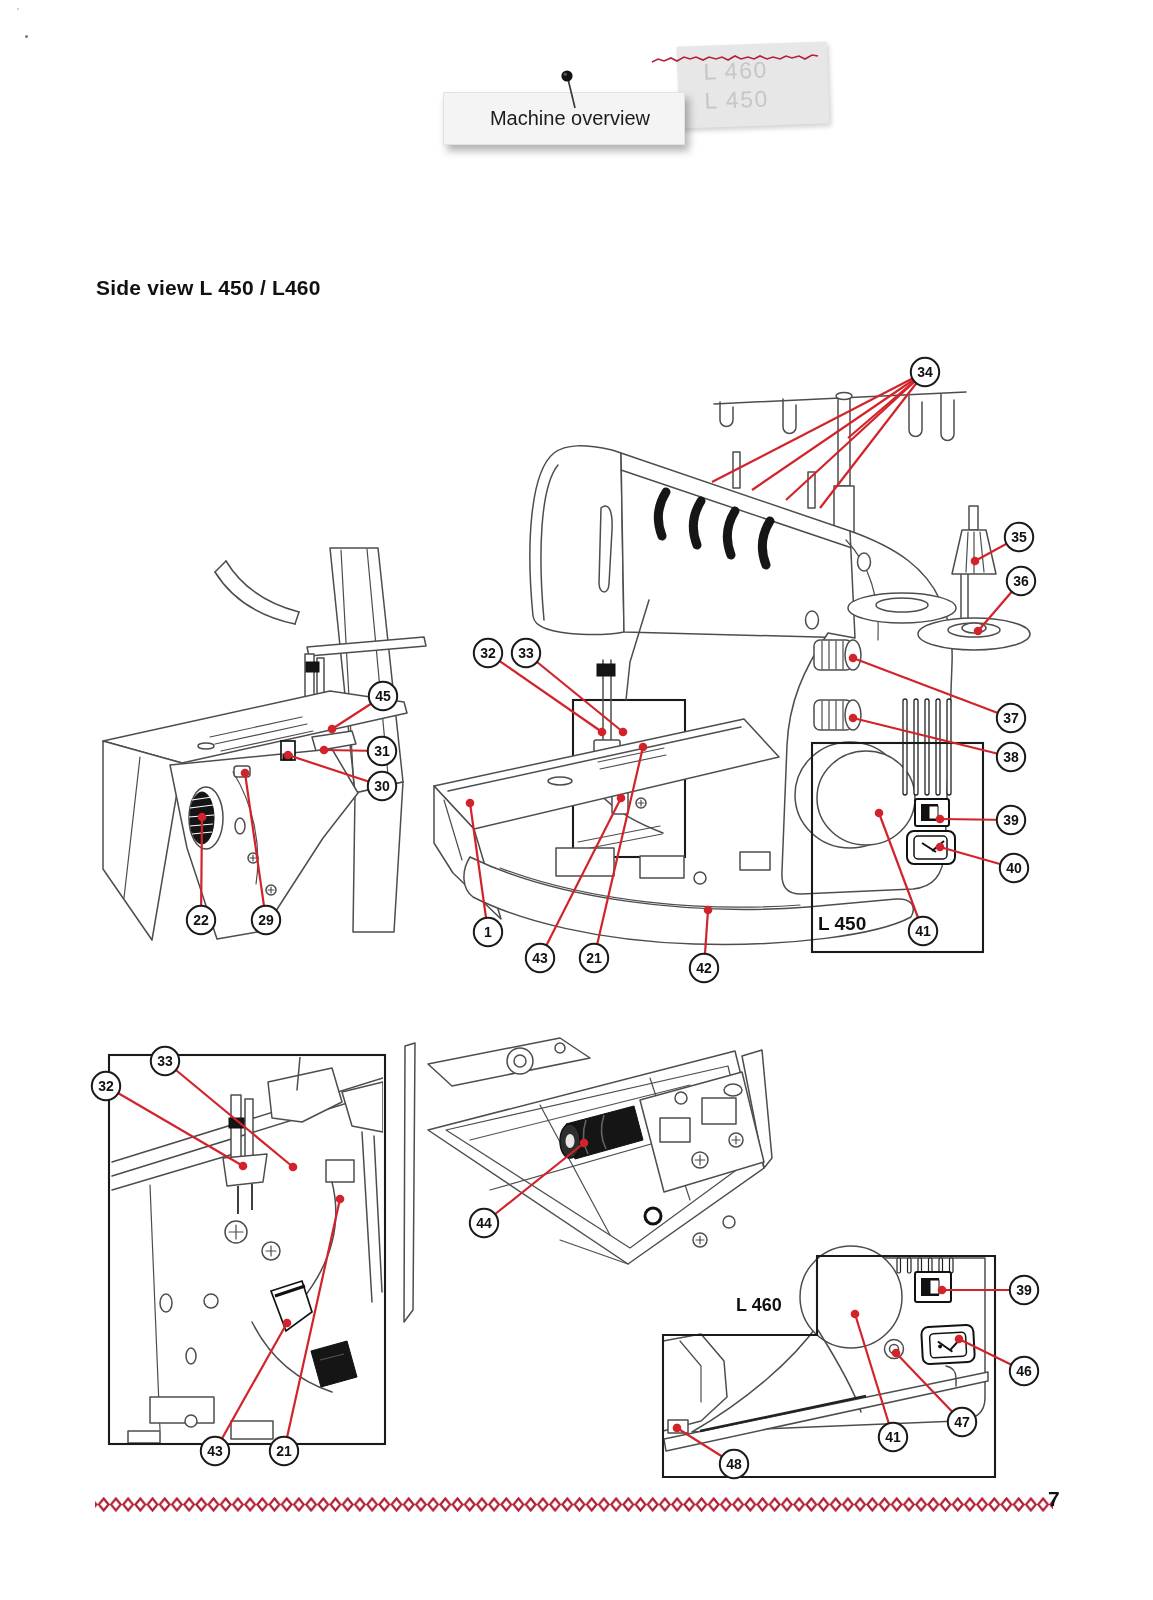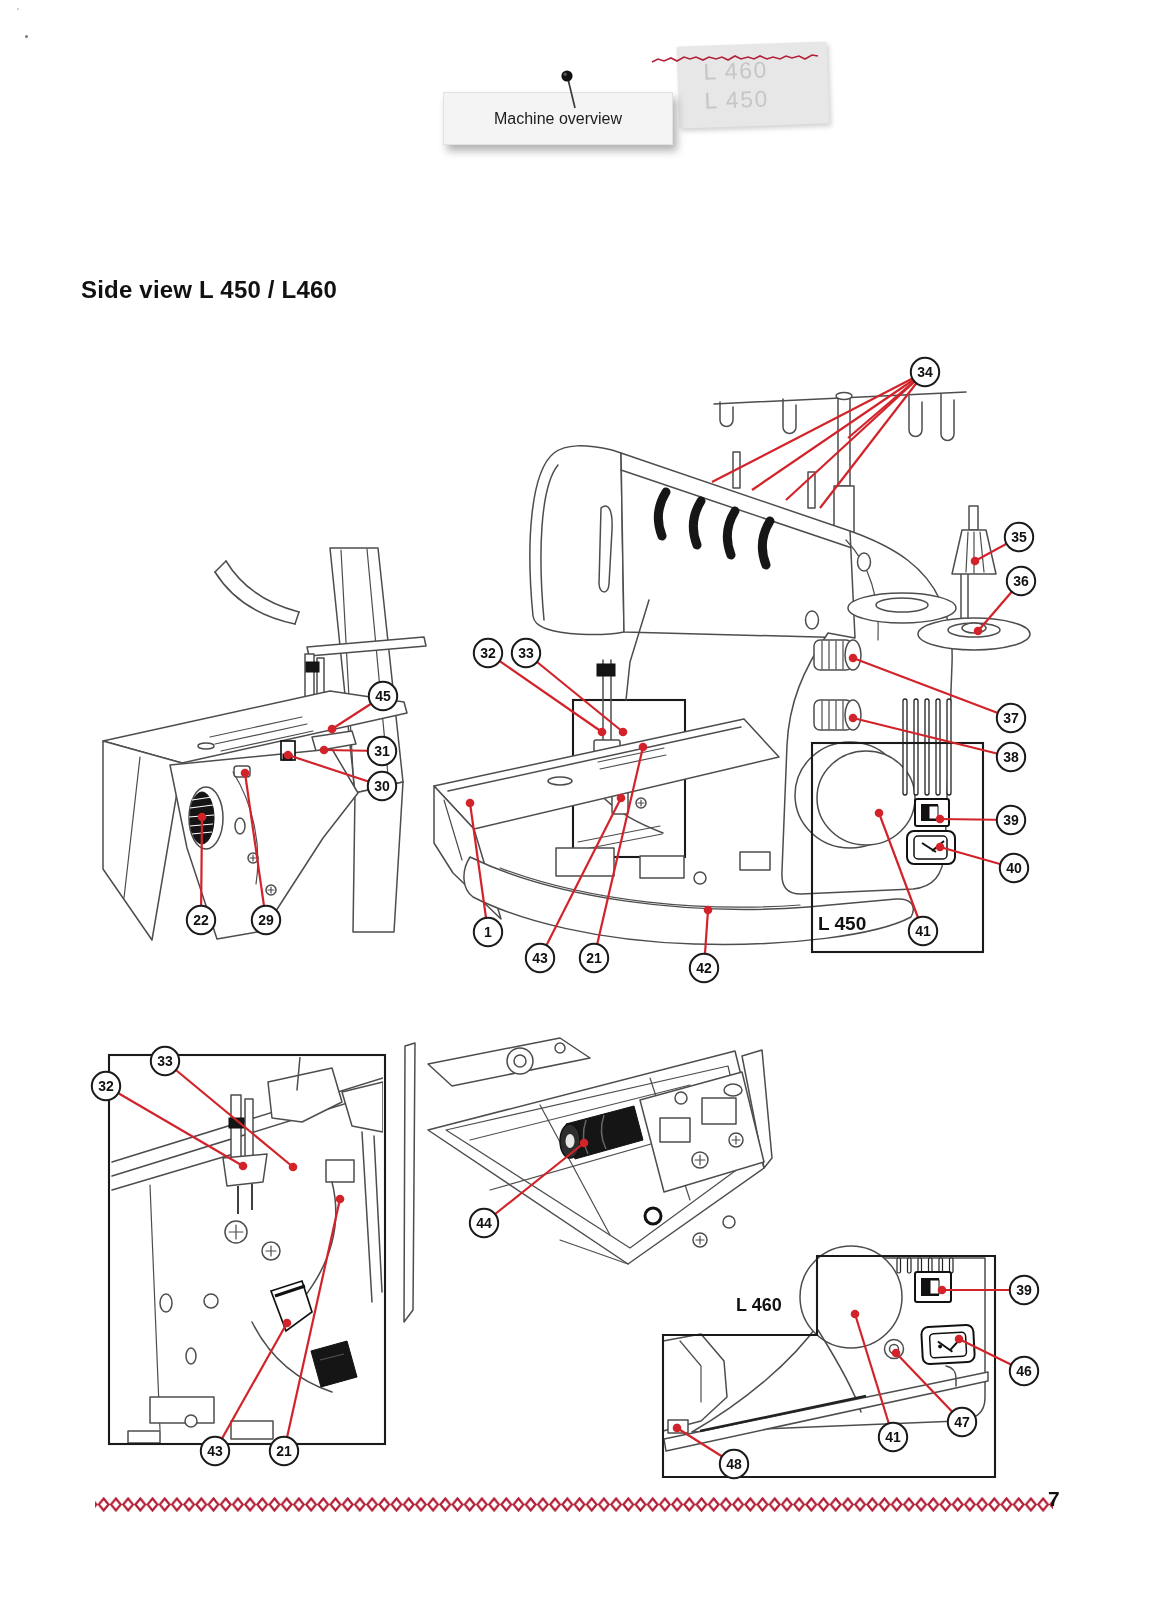--- a/index.html
+++ b/index.html
@@ -8,7 +8,7 @@
   .artifact{position:absolute;border-radius:50%;}
   .tab-card{position:absolute;left:443px;top:92px;width:228px;height:51px;background:#f4f4f4;
             border:1px solid #e2e2e2;box-shadow:4px 6px 8px rgba(0,0,0,.30);z-index:3;
-            display:flex;align-items:center;justify-content:center;font-size:16px;color:#1c1c1c;}
+            display:flex;align-items:center;justify-content:center;font-size:20px;color:#1c1c1c;padding-left:12px;}
   .models-card{position:absolute;left:678px;top:44px;width:150px;height:82px;background:#e7e7e7;
                box-shadow:2px 3px 5px rgba(0,0,0,.18);transform:rotate(-2deg);z-index:1;
                display:flex;flex-direction:column;justify-content:center;padding-left:26px;box-sizing:border-box;}

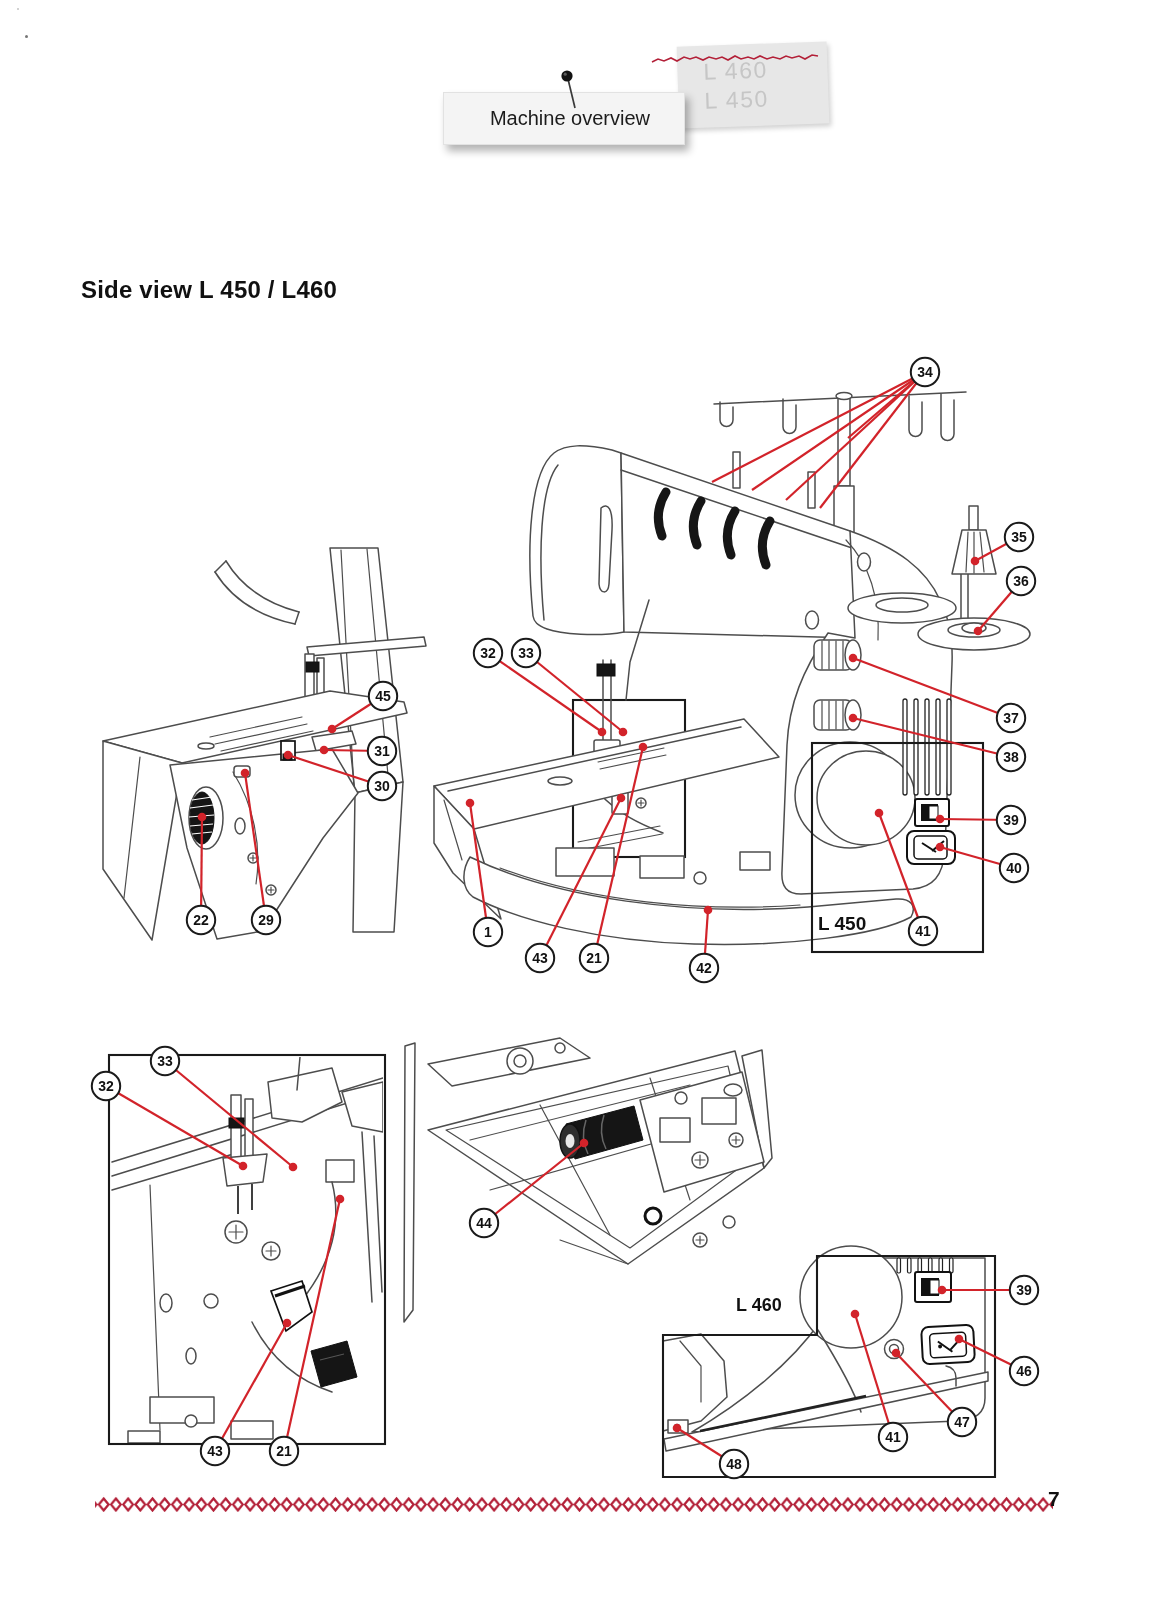--- a/index.html
+++ b/index.html
@@ -14,7 +14,7 @@
                display:flex;flex-direction:column;justify-content:center;padding-left:26px;box-sizing:border-box;}
   .models-card span{font-size:23px;line-height:29px;color:#c6c6c6;letter-spacing:1.5px;}
   .pin{position:absolute;left:558px;top:66px;z-index:4;}
-  .heading{position:absolute;left:81px;top:276px;font-size:24px;font-weight:bold;letter-spacing:.2px;z-index:2;}
+  .heading{position:absolute;left:96px;top:276px;font-size:21px;font-weight:bold;letter-spacing:.2px;z-index:2;}
   .fig-label{position:absolute;font-weight:bold;z-index:4;}
   #l450-label{left:818px;top:913px;font-size:19px;}
   #l460-label{left:736px;top:1295px;font-size:18px;}

